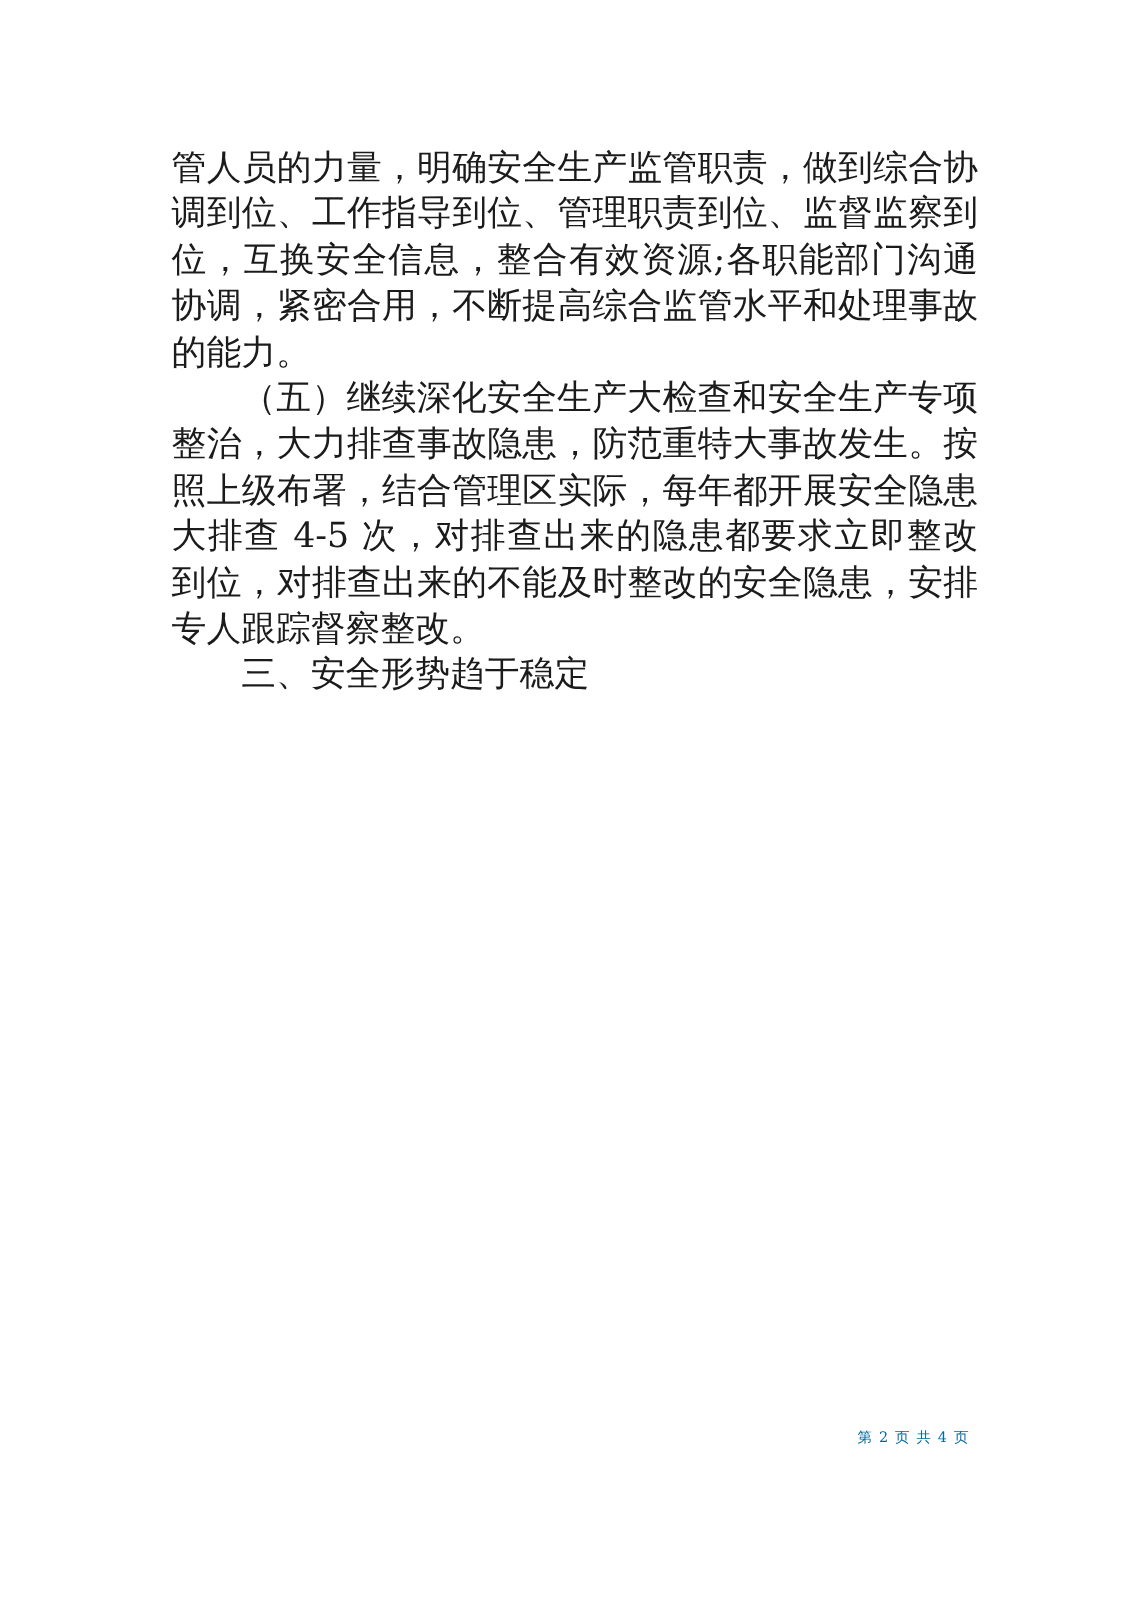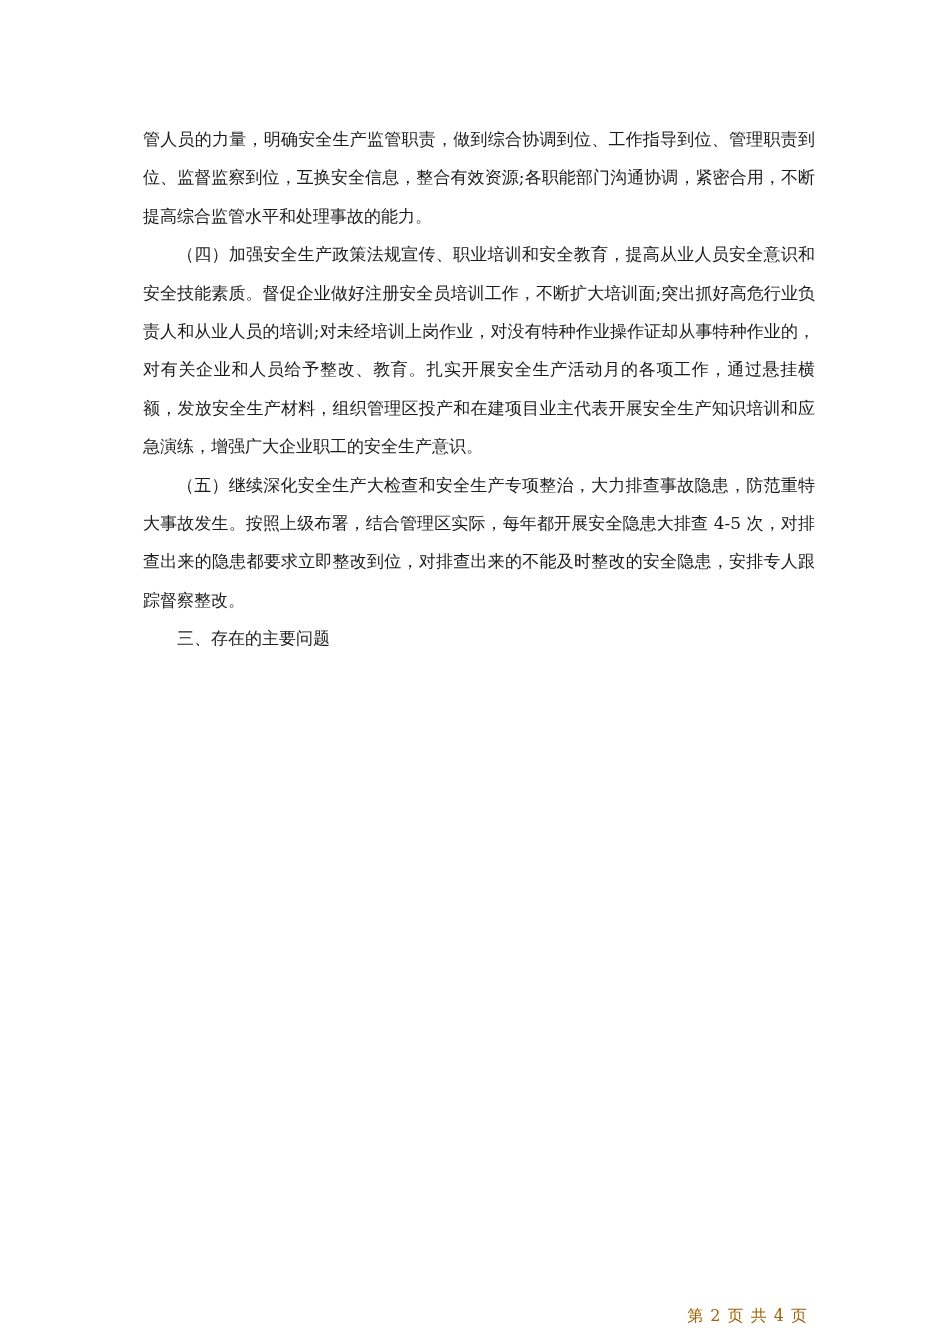--- a/index.html
+++ b/index.html
@@ -20,7 +20,7 @@
     left: 143px;
     top: 120px;
     width: 672px;
-    font-size: 17px;
+    font-size: 29px;
     line-height: 38.4px;
     color: #1b1b1b;
     text-align: justify;

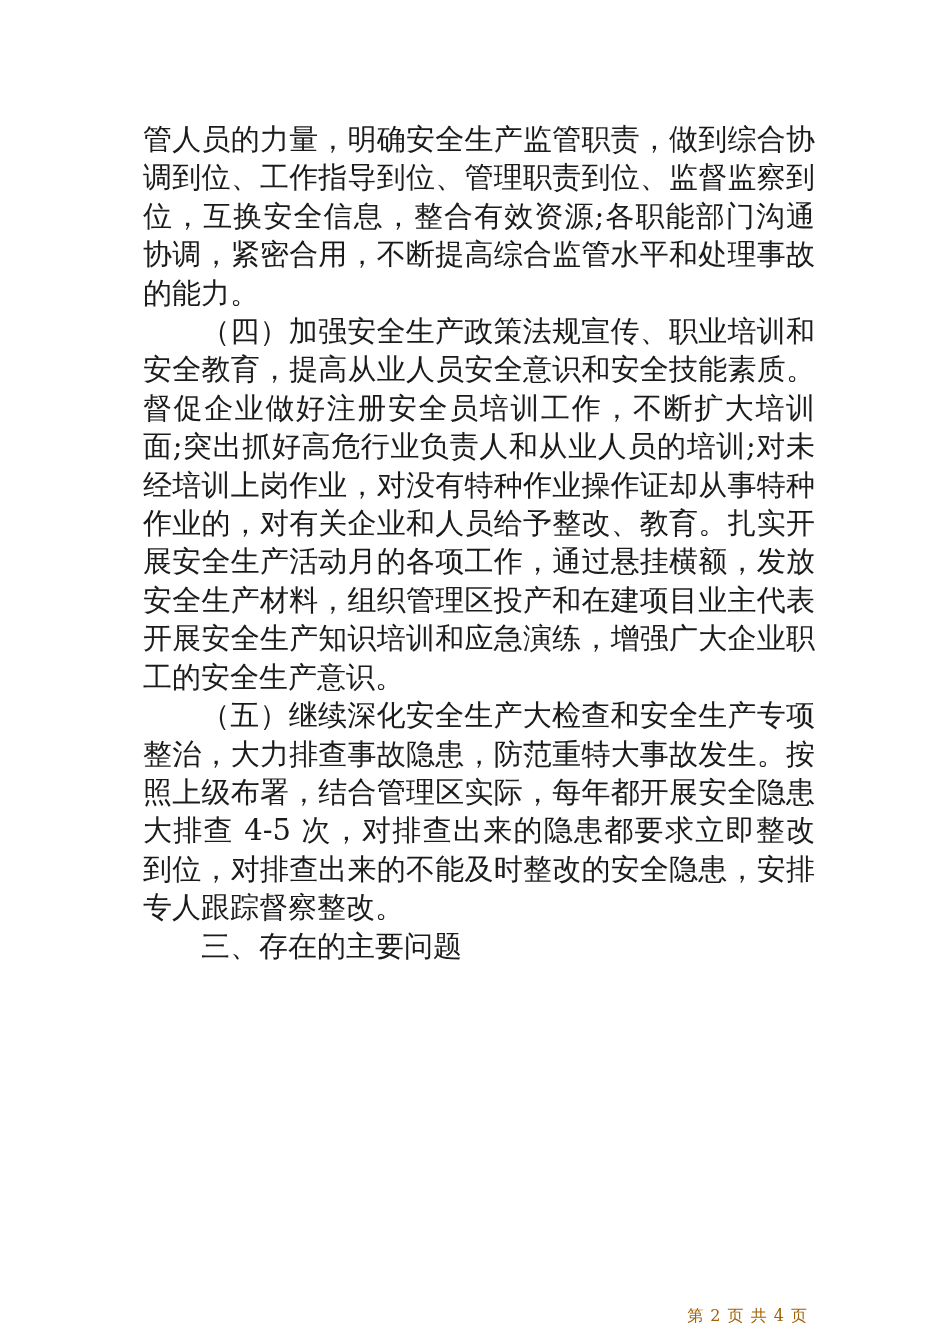--- a/index.html
+++ b/index.html
@@ -49,7 +49,6 @@
 <div class="page">
   <div class="content">
     <p class="no-indent">管人员的力量，明确安全生产监管职责，做到综合协调到位、工作指导到位、管理职责到位、监督监察到位，互换安全信息，整合有效资源;各职能部门沟通协调，紧密合用，不断提高综合监管水平和处理事故的能力。</p>
-    <p>（四）加强安全生产政策法规宣传、职业培训和安全教育，提高从业人员安全意识和安全技能素质。督促企业做好注册安全员培训工作，不断扩大培训面;突出抓好高危行业负责人和从业人员的培训;对未经培训上岗作业，对没有特种作业操作证却从事特种作业的，对有关企业和人员给予整改、教育。扎实开展安全生产活动月的各项工作，通过悬挂横额，发放安全生产材料，组织管理区投产和在建项目业主代表开展安全生产知识培训和应急演练，增强广大企业职工的安全生产意识。</p>
     <p>（五）继续深化安全生产大检查和安全生产专项整治，大力排查事故隐患，防范重特大事故发生。按照上级布署，结合管理区实际，每年都开展安全隐患大排查 4-5 次，对排查出来的隐患都要求立即整改到位，对排查出来的不能及时整改的安全隐患，安排专人跟踪督察整改。</p>
     <p>三、存在的主要问题</p>
   </div>

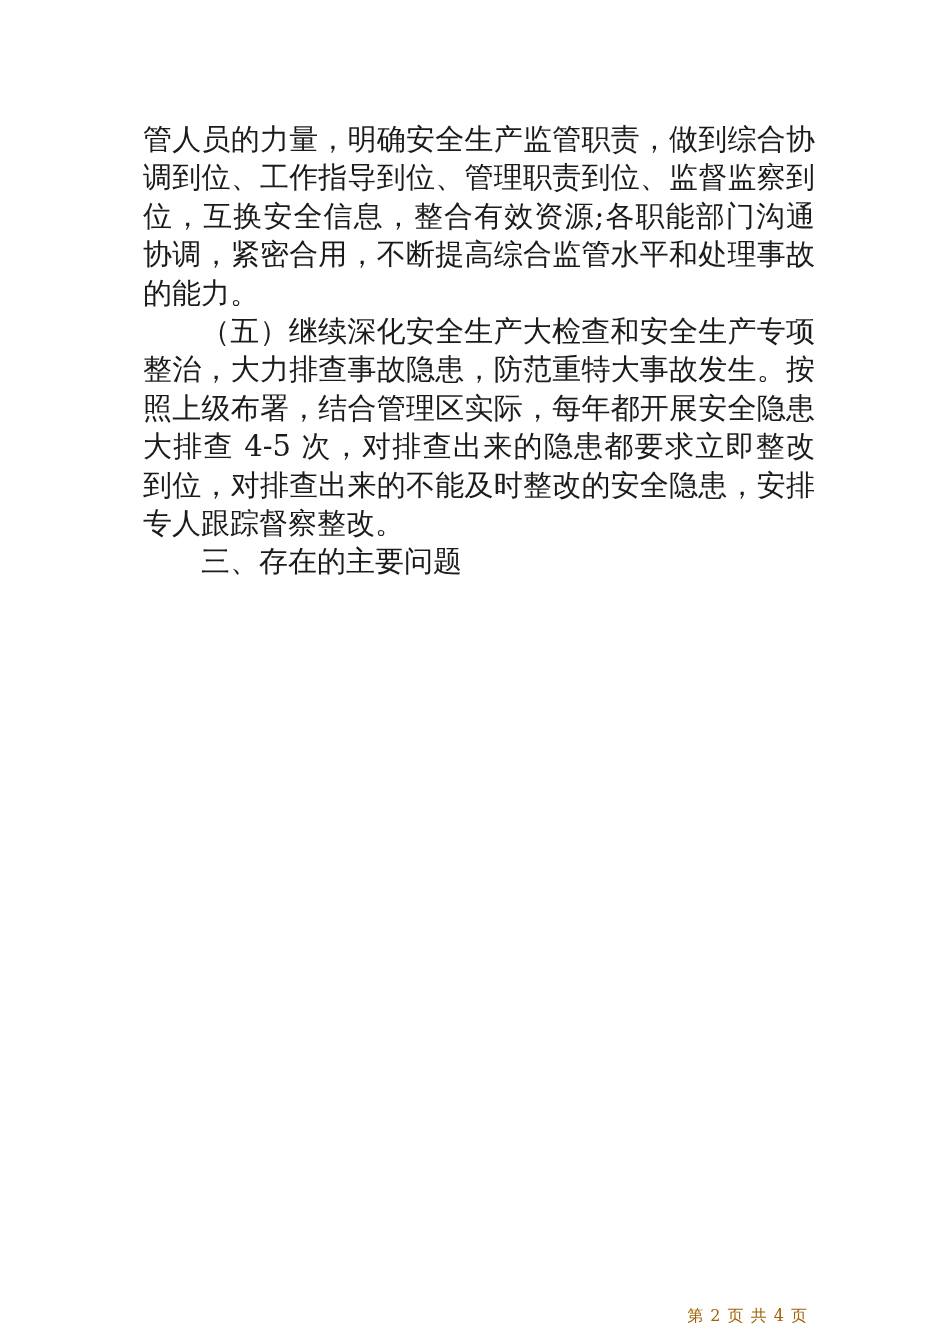--- a/index.html
+++ b/index.html
@@ -50,7 +50,7 @@
   <div class="content">
     <p class="no-indent">管人员的力量，明确安全生产监管职责，做到综合协调到位、工作指导到位、管理职责到位、监督监察到位，互换安全信息，整合有效资源;各职能部门沟通协调，紧密合用，不断提高综合监管水平和处理事故的能力。</p>
     <p>（五）继续深化安全生产大检查和安全生产专项整治，大力排查事故隐患，防范重特大事故发生。按照上级布署，结合管理区实际，每年都开展安全隐患大排查 4-5 次，对排查出来的隐患都要求立即整改到位，对排查出来的不能及时整改的安全隐患，安排专人跟踪督察整改。</p>
-    <p>三、存在的主要问题</p>
+    <p>三、安全形势趋于稳定</p>
   </div>
 
   <div class="footer">第 2 页 共 4 页</div>

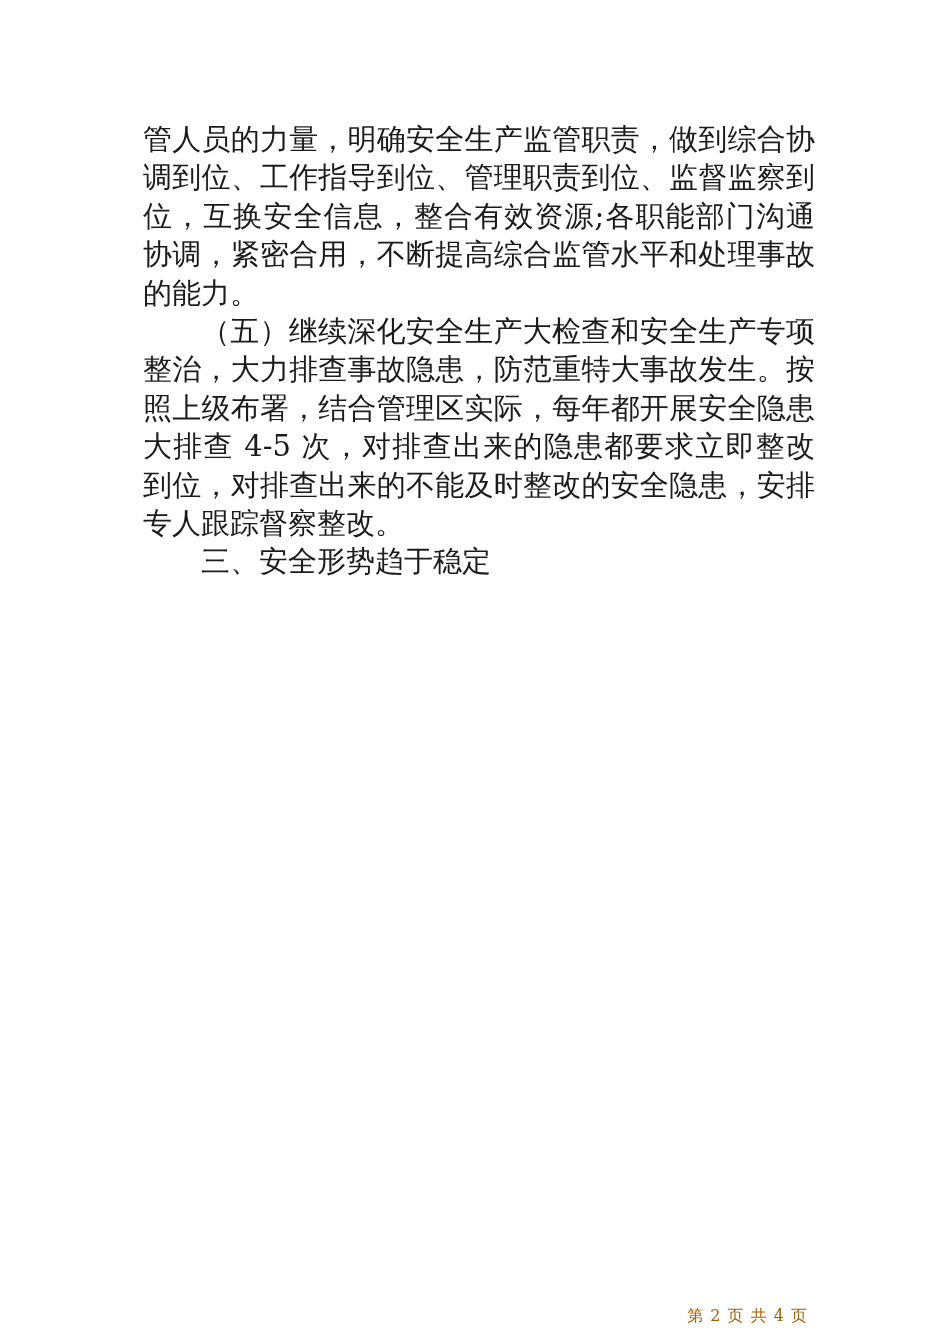--- a/index.html
+++ b/index.html
@@ -37,9 +37,9 @@
   .footer {
     position: absolute;
     right: 142px;
-    top: 1306px;
-    font-size: 16px;
-    color: #a16207;
+    top: 1190px;
+    font-size: 12px;
+    color: #0369a1;
     letter-spacing: 1px;
   }
 </style>

